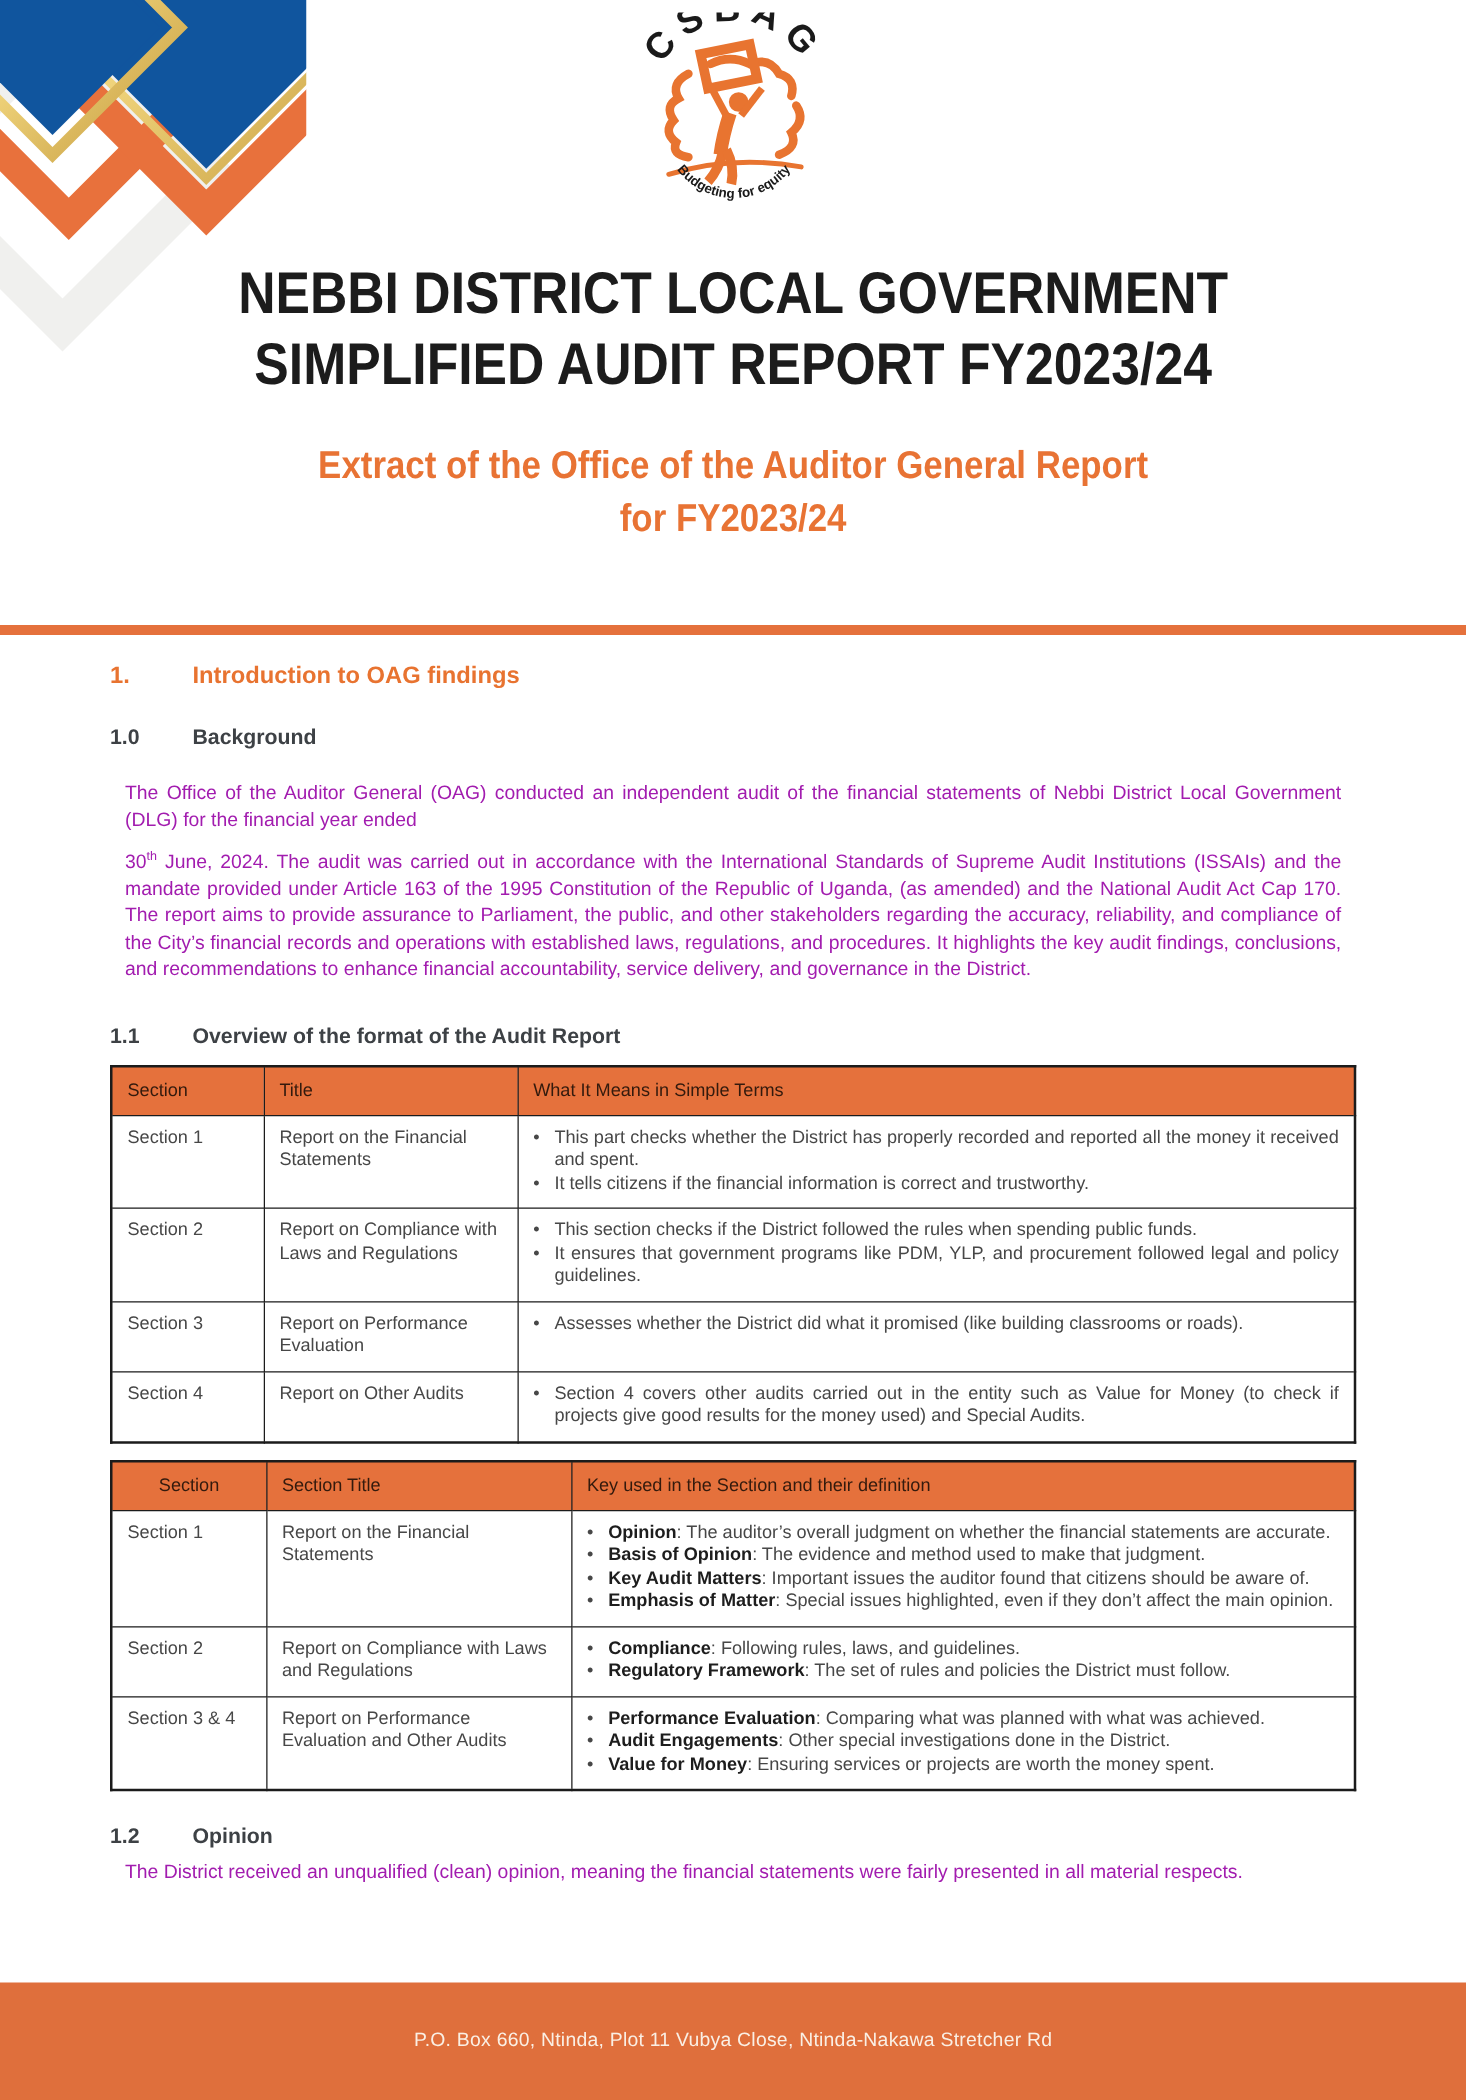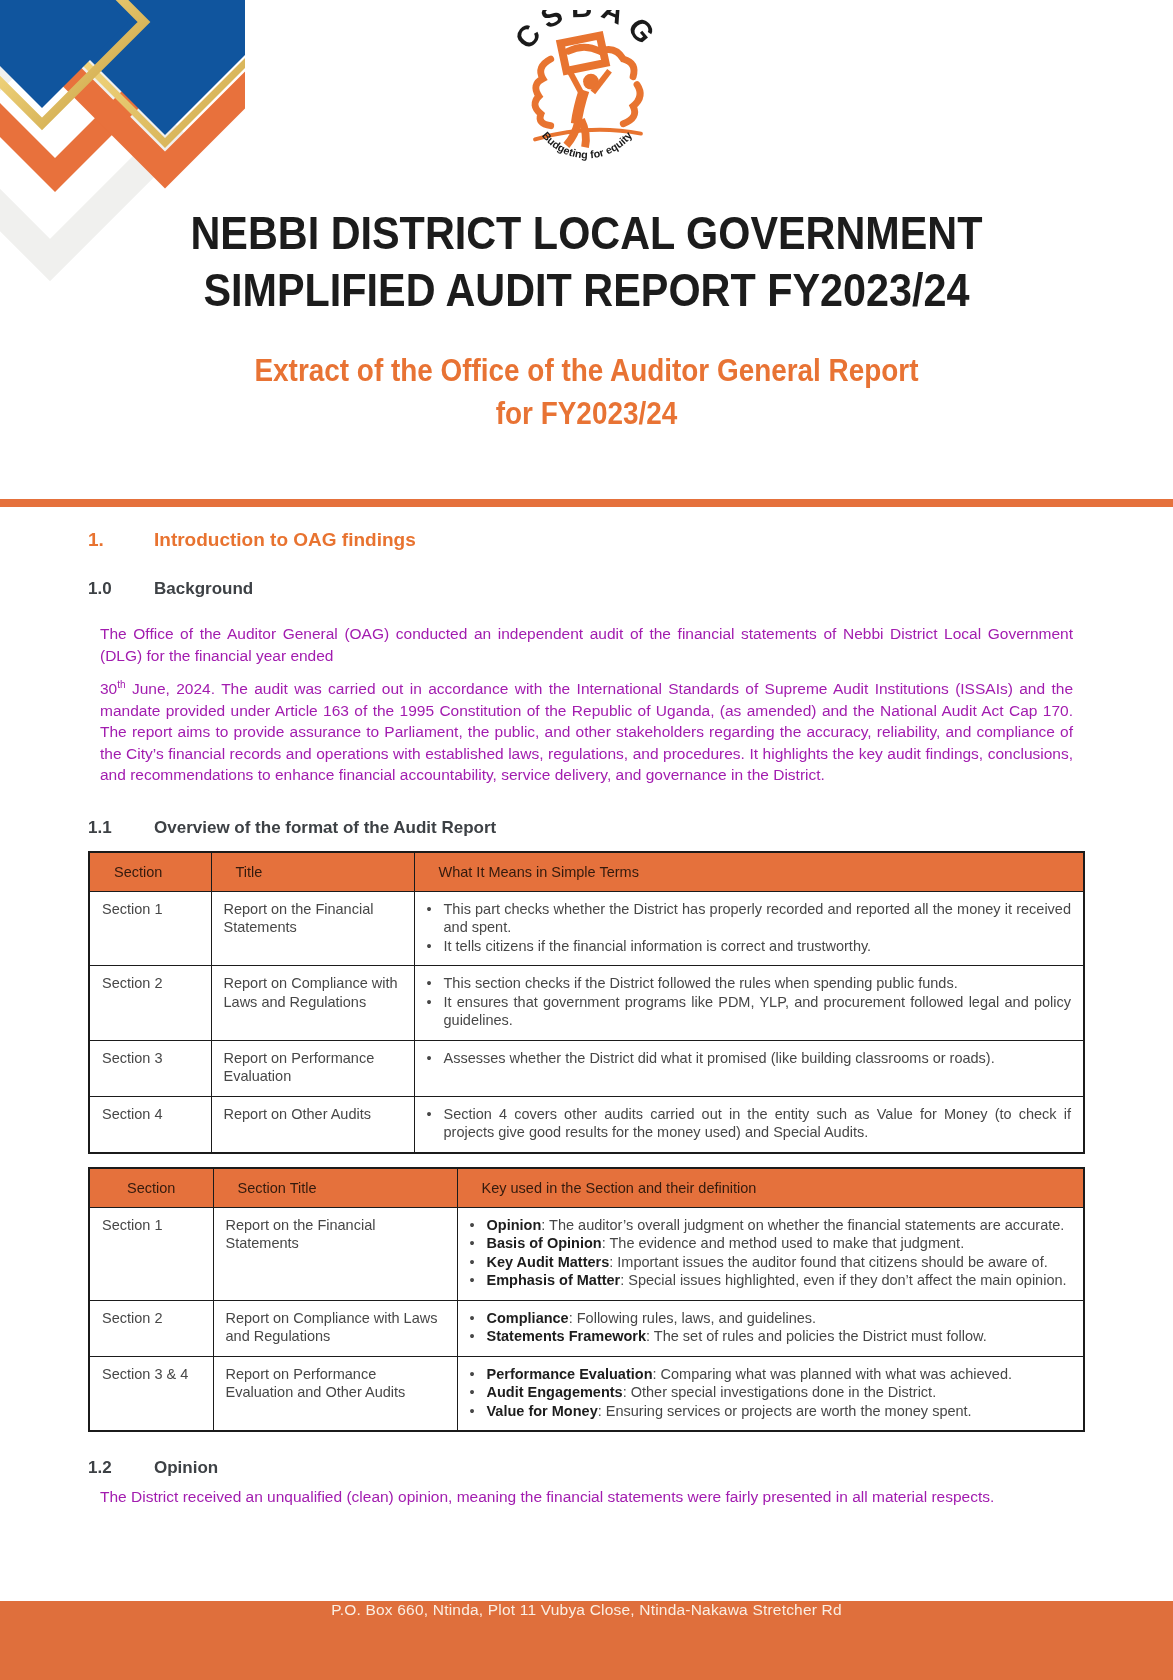--- a/index.html
+++ b/index.html
@@ -27,7 +27,7 @@
   table,th,td{border:1px solid #1b1b1b;}
   table{border-width:2px;}
   th{background:#E5713C;color:#331a0d;font-weight:normal;font-size:14.5px;text-align:left;
-     padding:11px 24px;}
+     padding:11px 12px;}
   td{font-size:14.5px;padding:8px 12px 10px;color:#474747;line-height:18.5px;vertical-align:top;}
   td b{color:#1d1d1d;}
   #keyterms-table th:first-child{text-align:center;}

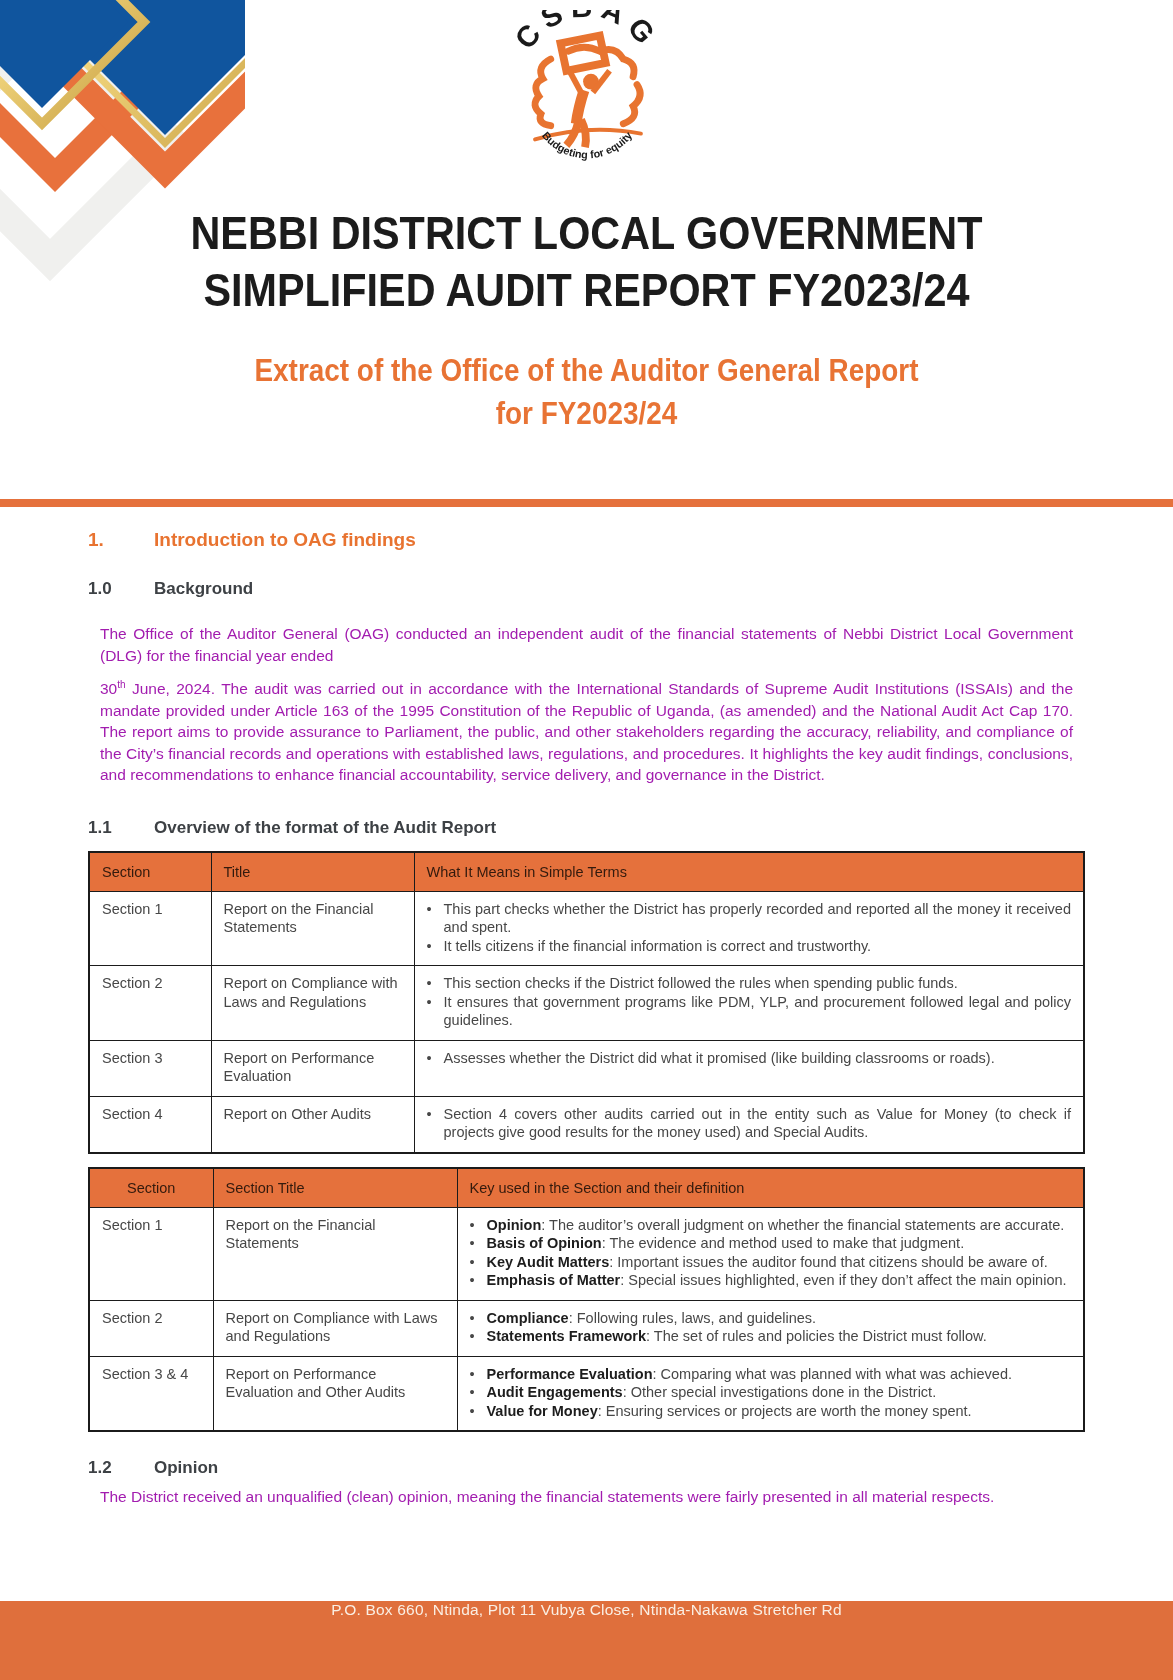--- a/index.html
+++ b/index.html
@@ -241,7 +241,7 @@
               </div>
               <div class="b-row">
                 <span class="b-mark">•</span>
-                <span class="b-text"><b>Statements Framework</b>: The set of rules and policies the District must follow.</span>
+                <span class="b-text"><b>Regulatory Framework</b>: The set of rules and policies the District must follow.</span>
               </div>
             </td>
           </tr>

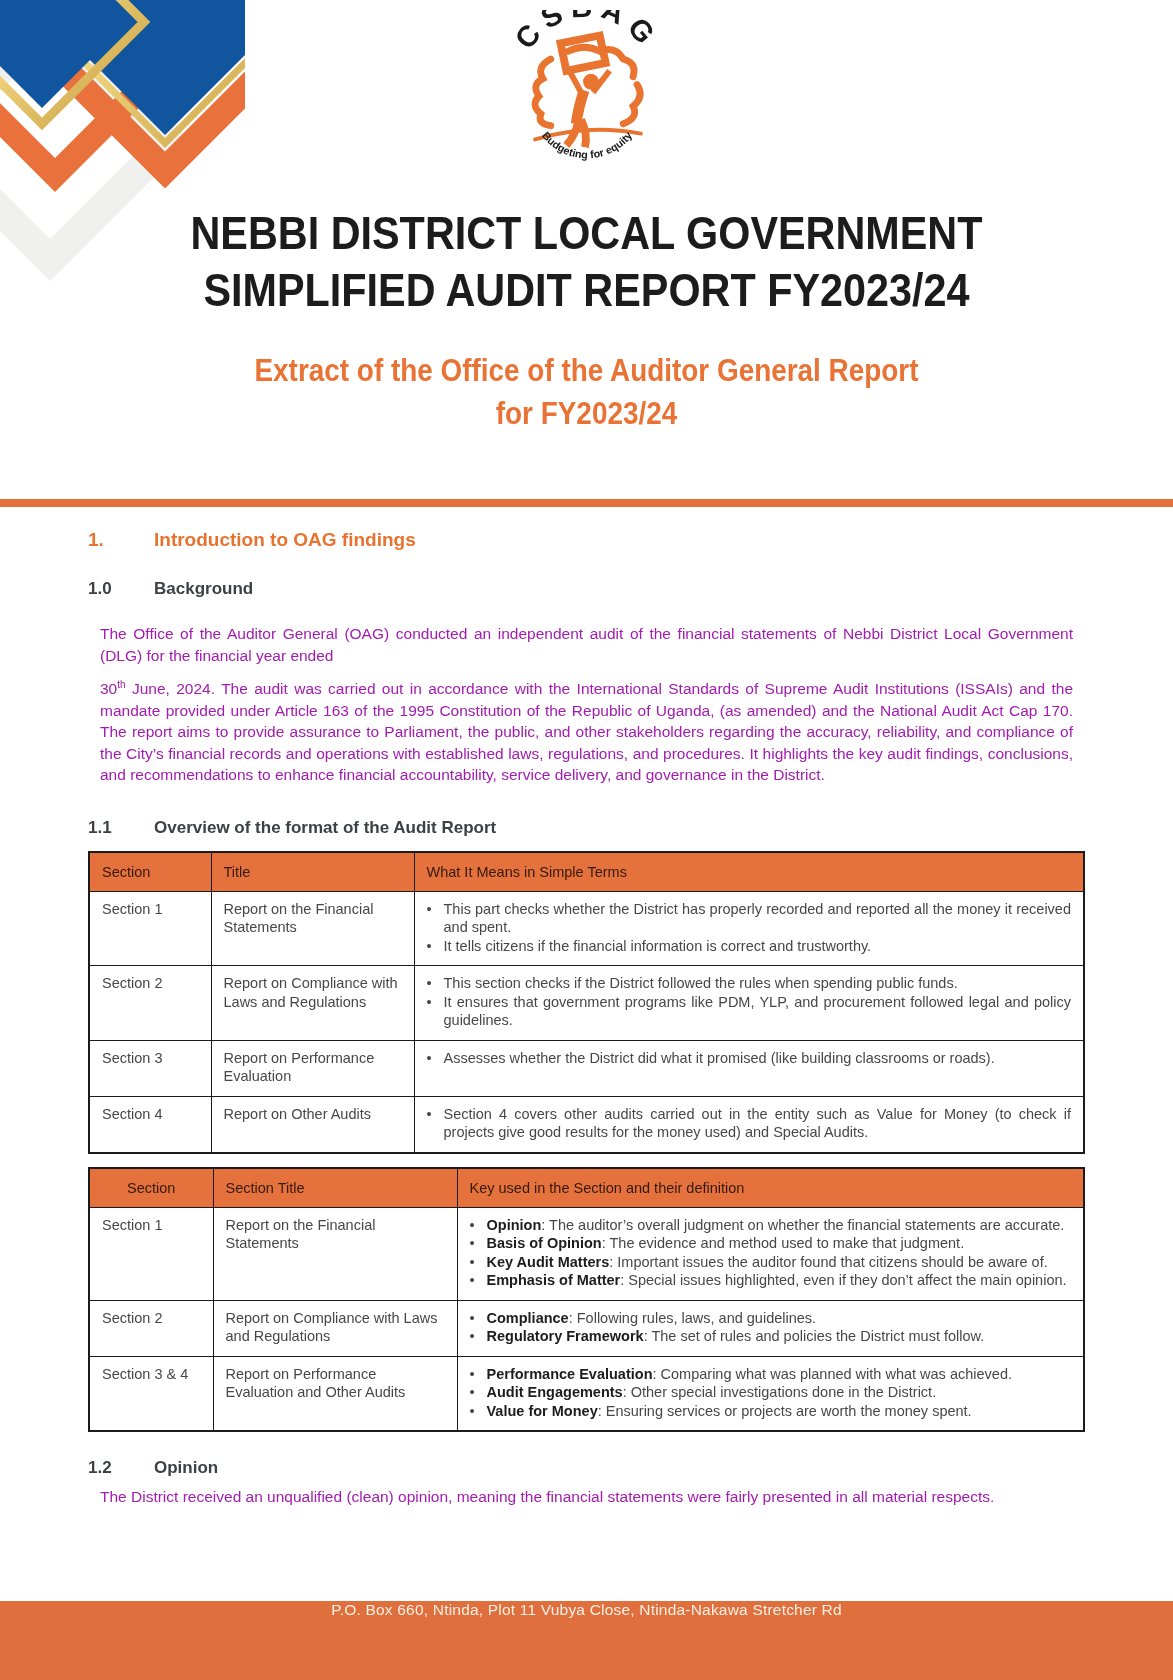--- a/index.html
+++ b/index.html
@@ -37,8 +37,8 @@
   .mt-keyterms{margin-top:26px;}
   .mt-opinion{margin-top:26px;}
   .mt-oppara{margin-top:8px;}
-  .footer{position:absolute;left:0;right:0;bottom:0;height:79px;background:#DF6F3C;
-          color:#FAEFE4;text-align:center;font-size:15.5px;display:flex;flex-direction:row;
+  .footer{position:absolute;left:0;right:0;bottom:0;height:94px;background:#DF6F3C;
+          color:#FAEFE4;text-align:center;font-size:15.5px;display:flex;flex-direction:column;
           justify-content:center;gap:12px;letter-spacing:.2px;}
 </style>
 </head>

